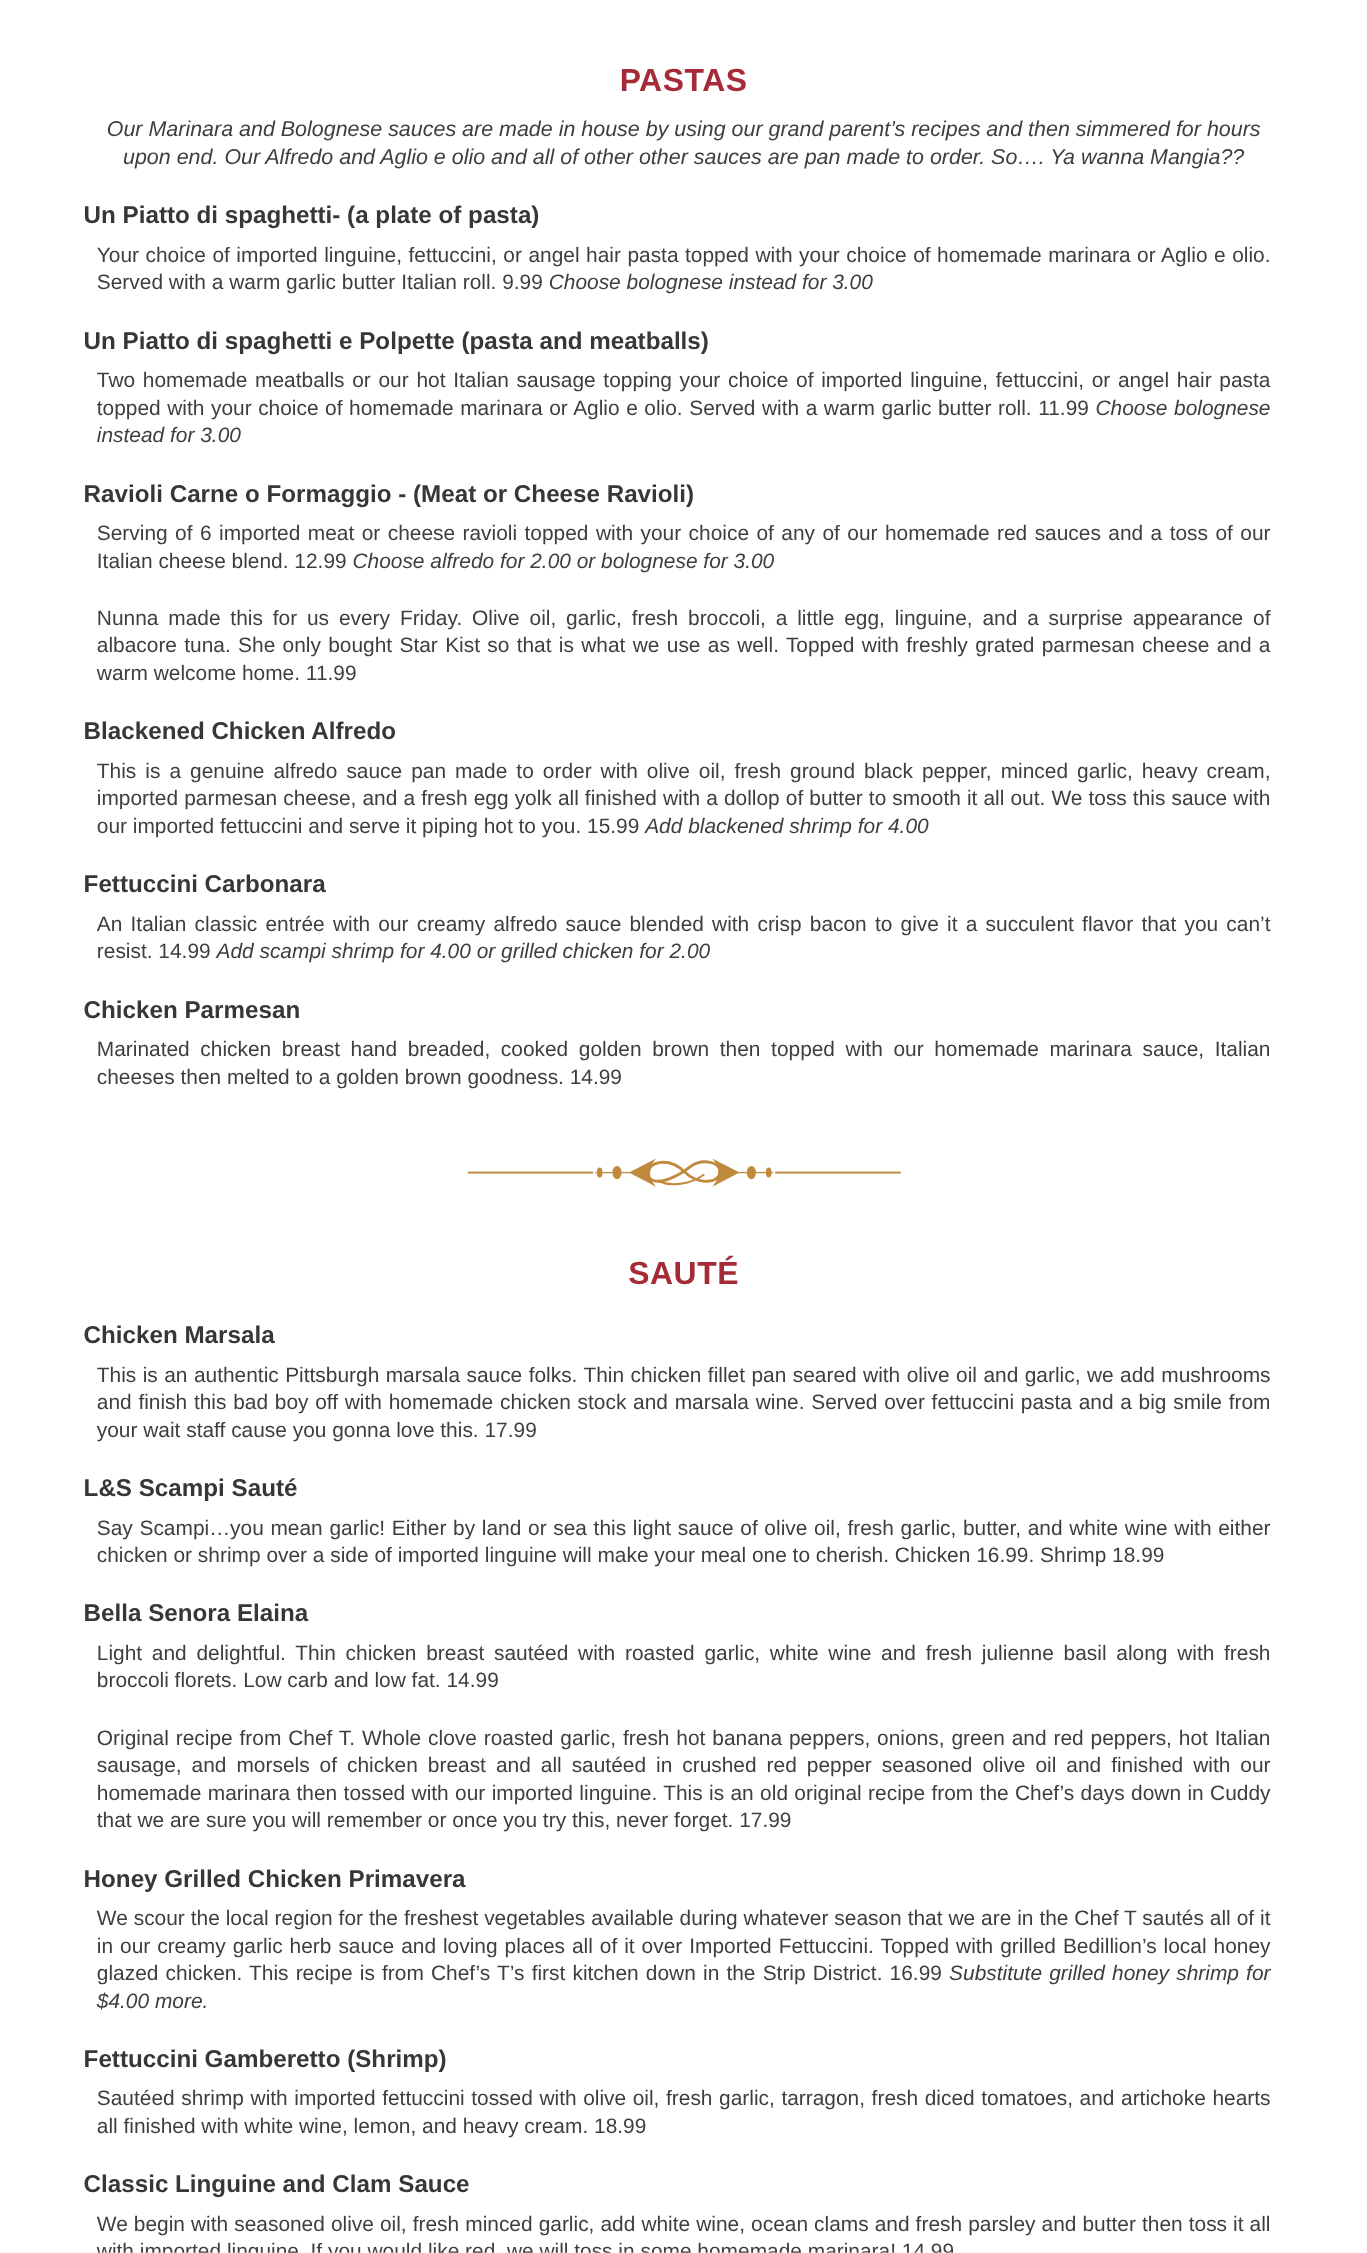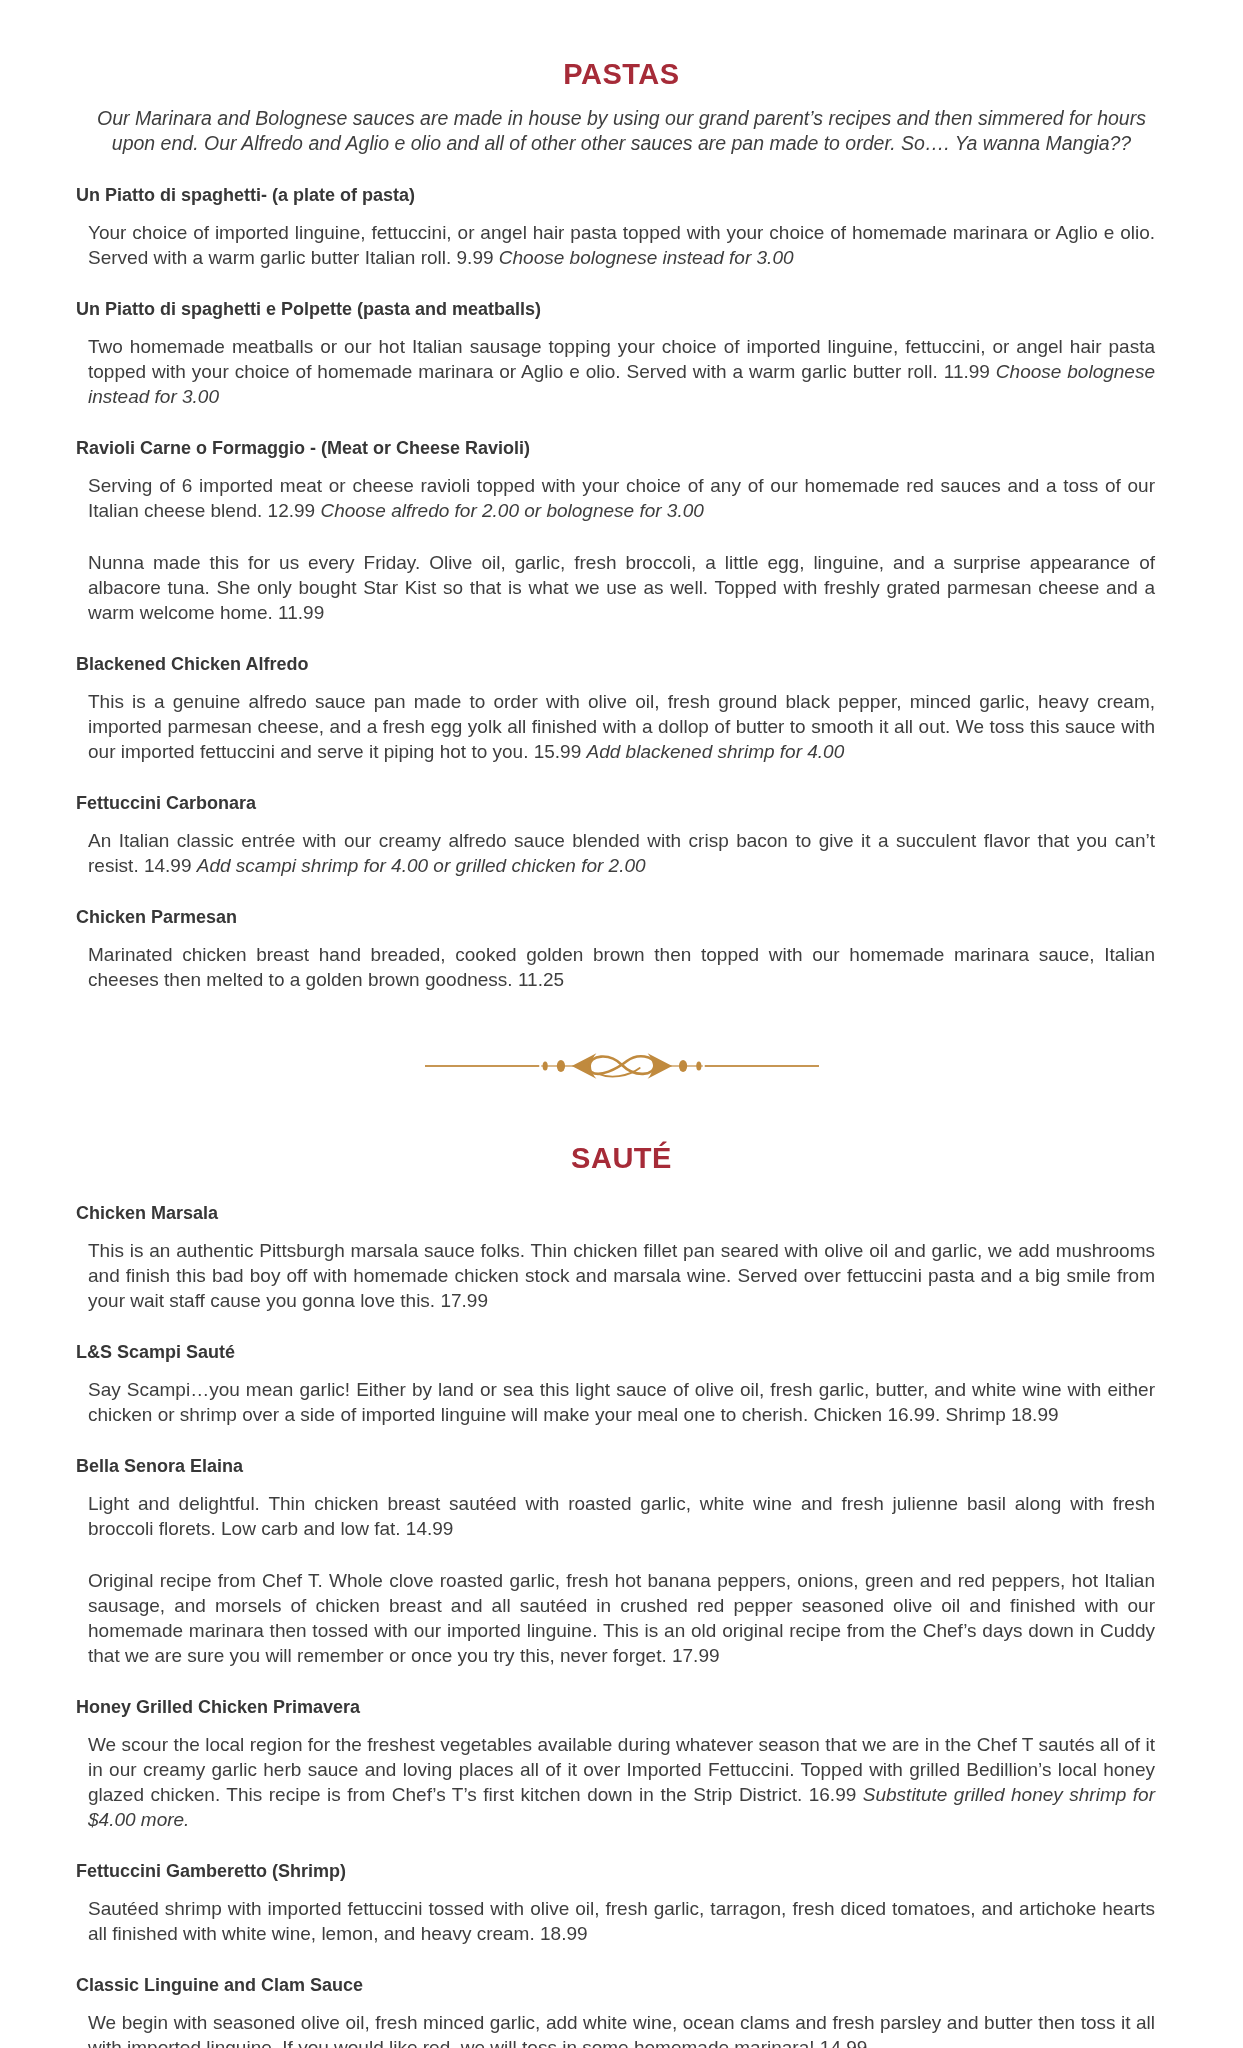--- a/index.html
+++ b/index.html
@@ -25,7 +25,7 @@
   }
   .items{margin-top:3px;}
   .item{margin-top:27px;}
-  .item-name{margin:0;font-size:18px;line-height:25px;font-weight:bold;color:var(--head-color);}
+  .item-name{margin:0;font-size:22px;line-height:25px;font-weight:bold;color:var(--head-color);}
   .item-desc{margin:12px;font-size:19px;line-height:25px;text-align:justify;color:var(--body-color);}
   .item-desc .note{font-style:italic;}
   .divider{display:flex;justify-content:center;align-items:center;margin:54px 0 56px 0;}

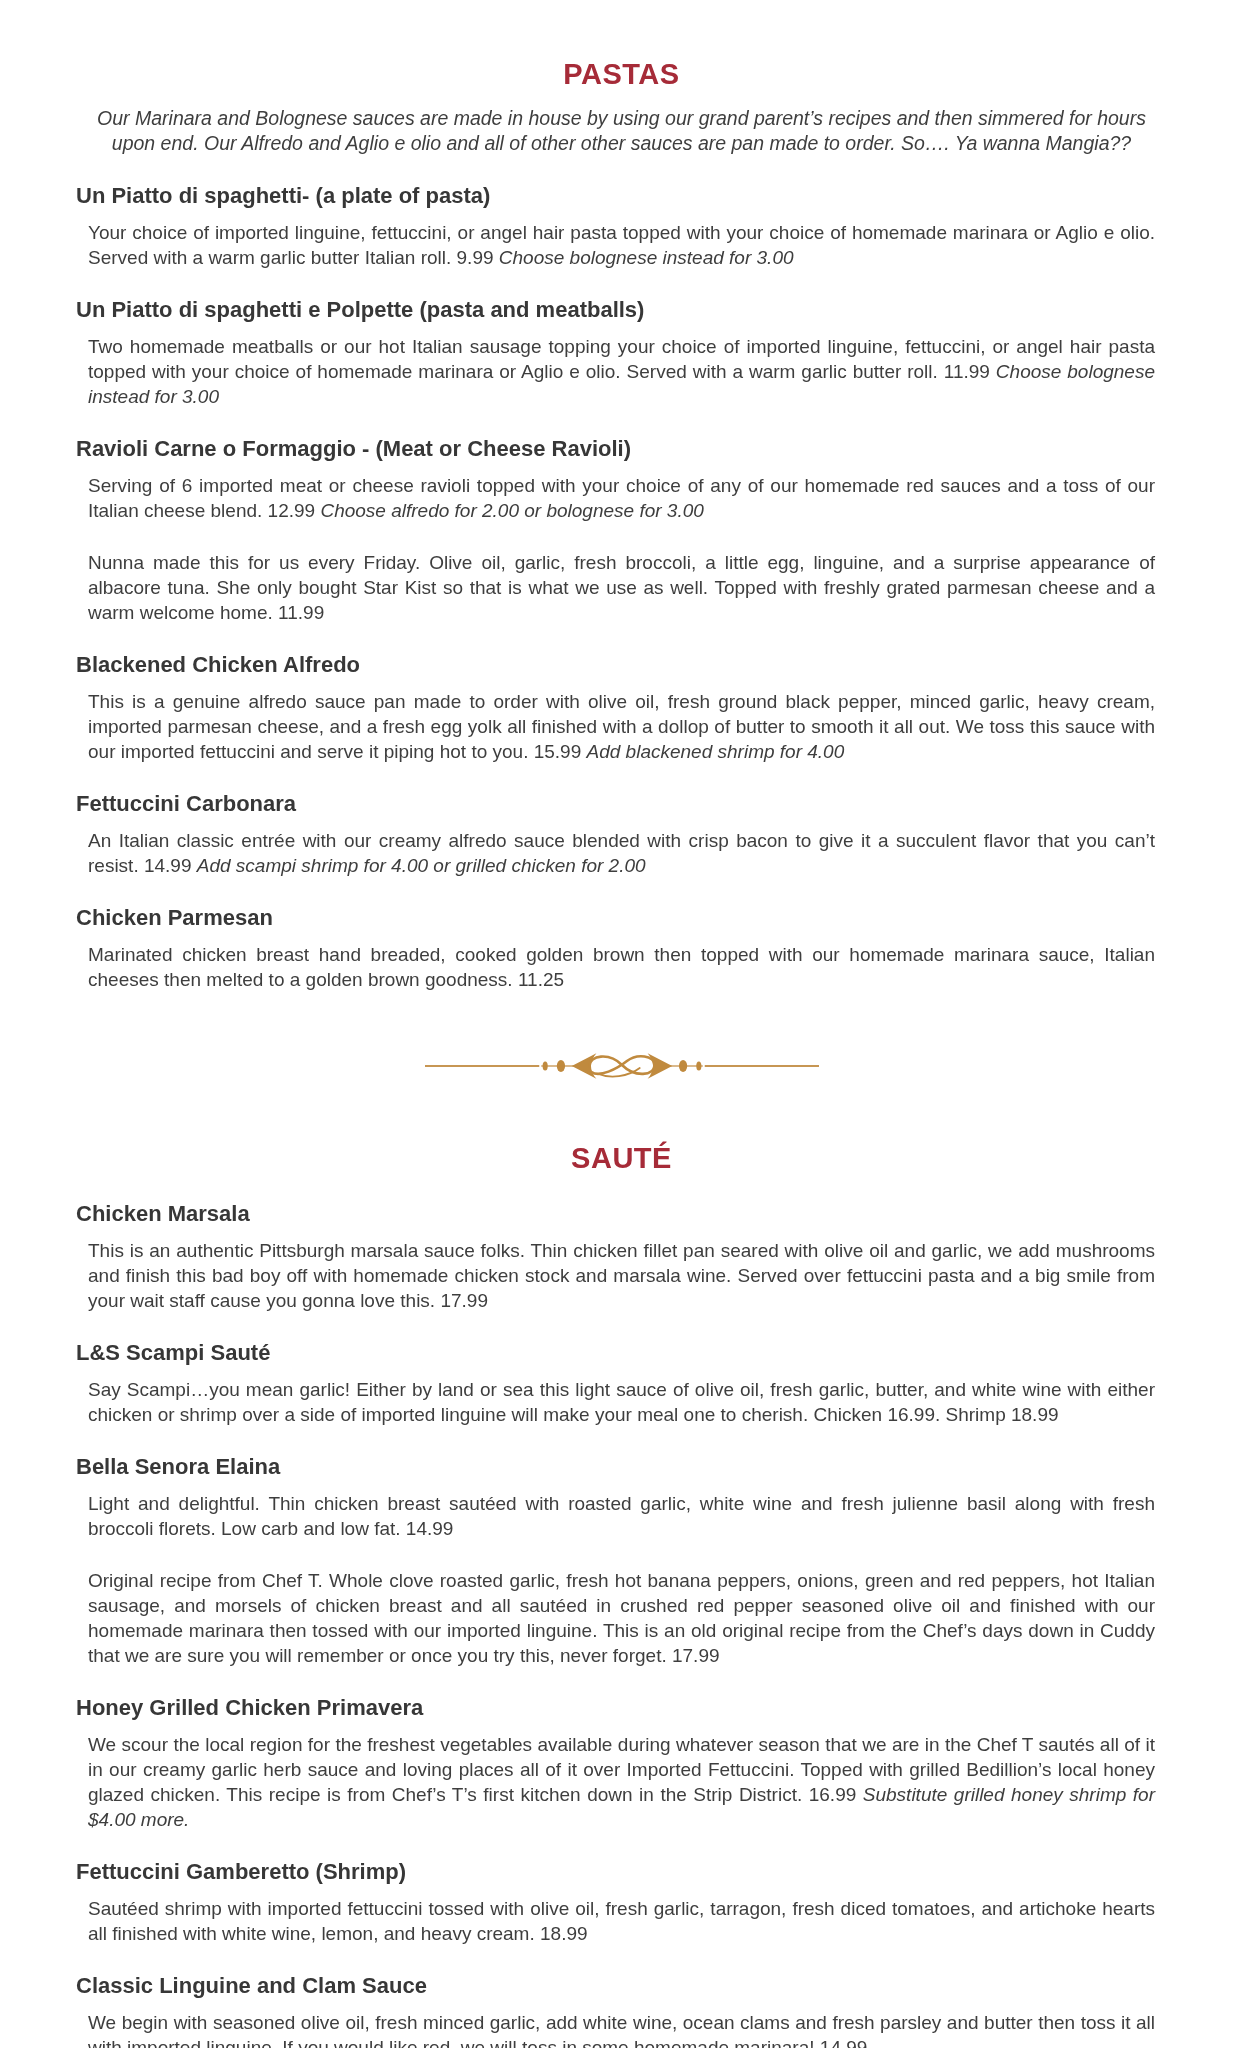--- a/index.html
+++ b/index.html
@@ -68,7 +68,7 @@
           </article>
           <article class="item">
             <h3 class="item-name">Chicken Parmesan</h3>
-            <p class="item-desc"><span class="plain">Marinated chicken breast hand breaded, cooked golden brown then topped with our homemade marinara sauce, Italian cheeses then melted to a golden brown goodness. 11.25</span></p>
+            <p class="item-desc"><span class="plain">Marinated chicken breast hand breaded, cooked golden brown then topped with our homemade marinara sauce, Italian cheeses then melted to a golden brown goodness. 14.99</span></p>
           </article>
         </div>
       </section>

